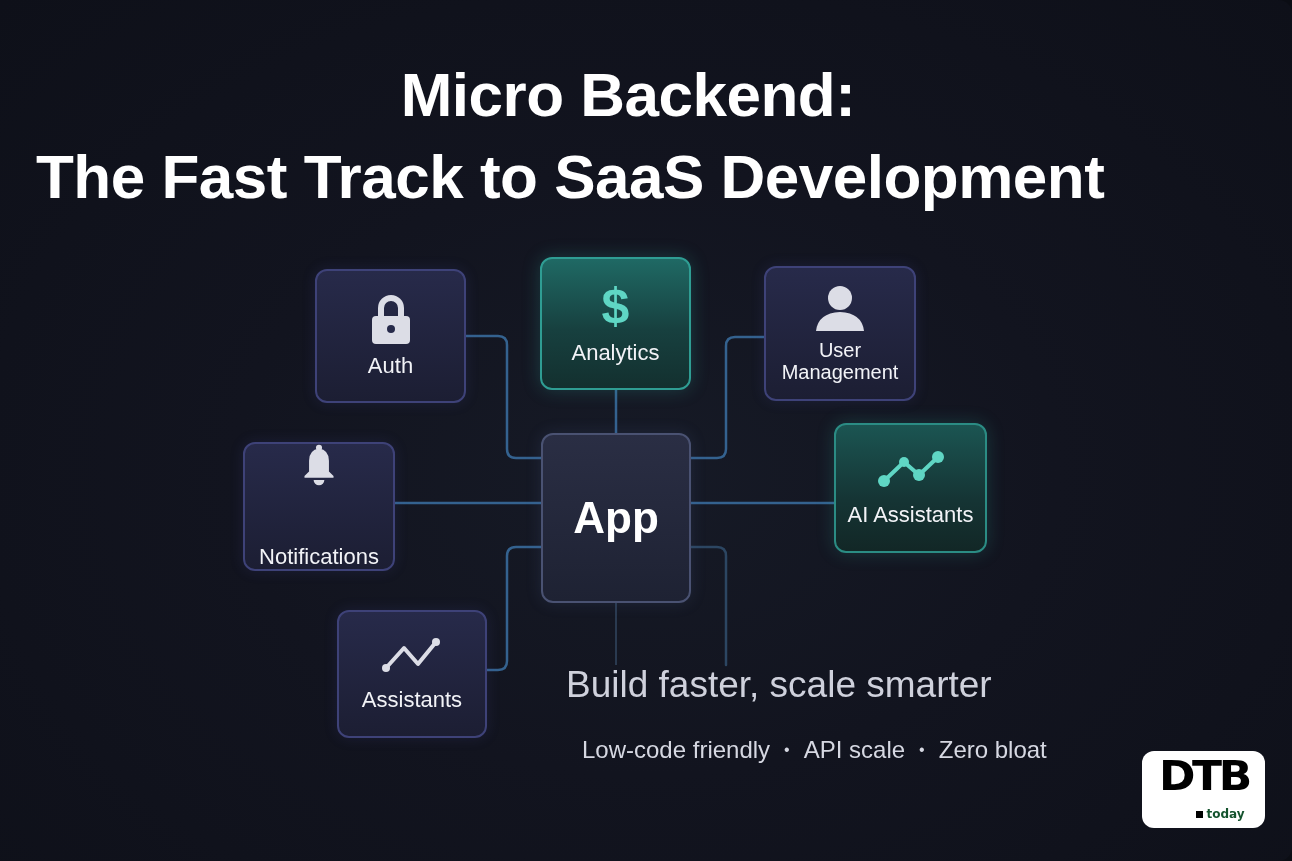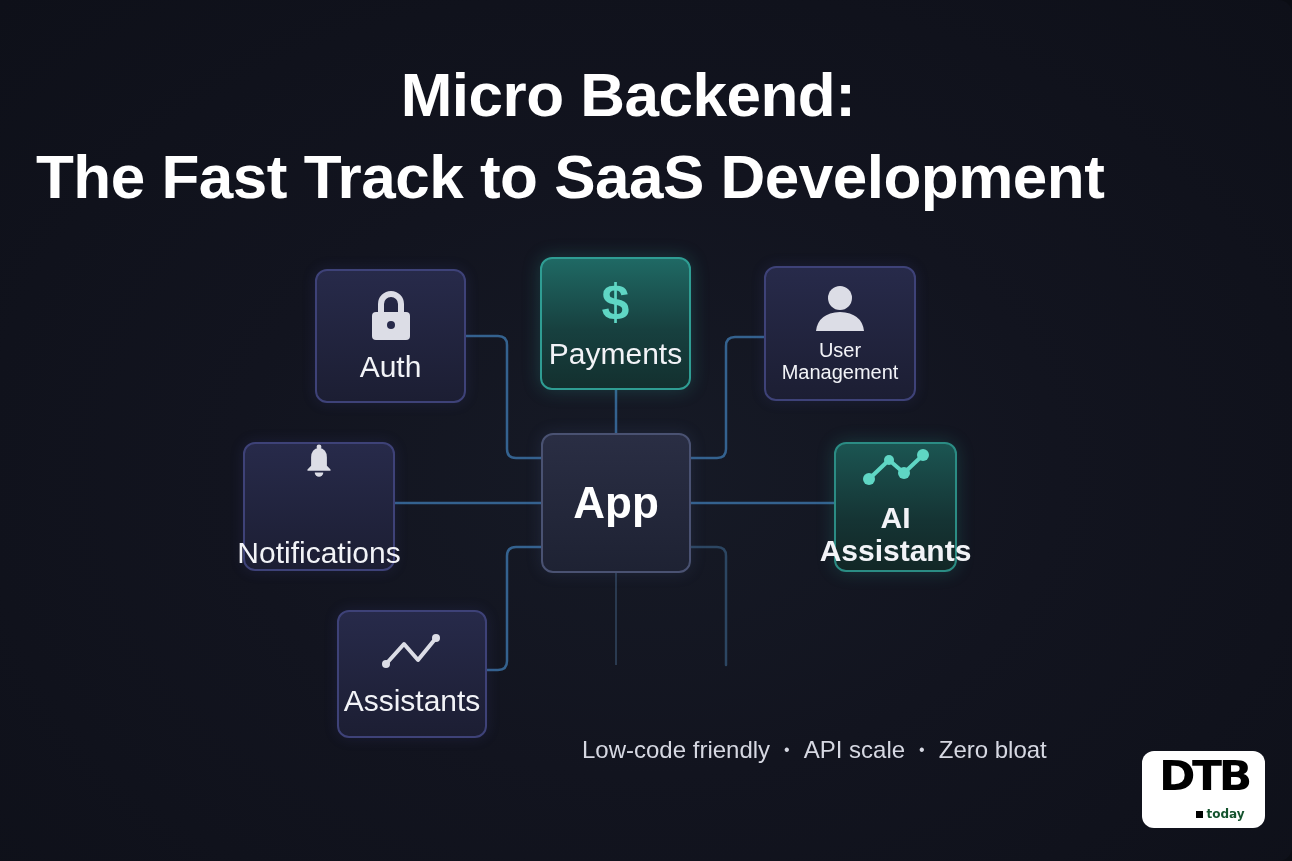--- a/index.html
+++ b/index.html
@@ -49,7 +49,7 @@
     border: 2px solid #4a5272;
     box-shadow: 0 0 16px rgba(80,100,150,0.2);
   }
-  .node-label { font-size: 30px; line-height: 1.1; }
+  .node-label { font-size: 22px; line-height: 1.1; }
   .node-label.small { font-size: 20px; }
   .app-label { font-size: 44px; font-weight: 700; color: #fff; }
   .icon { margin-bottom: 8px; display: block; }

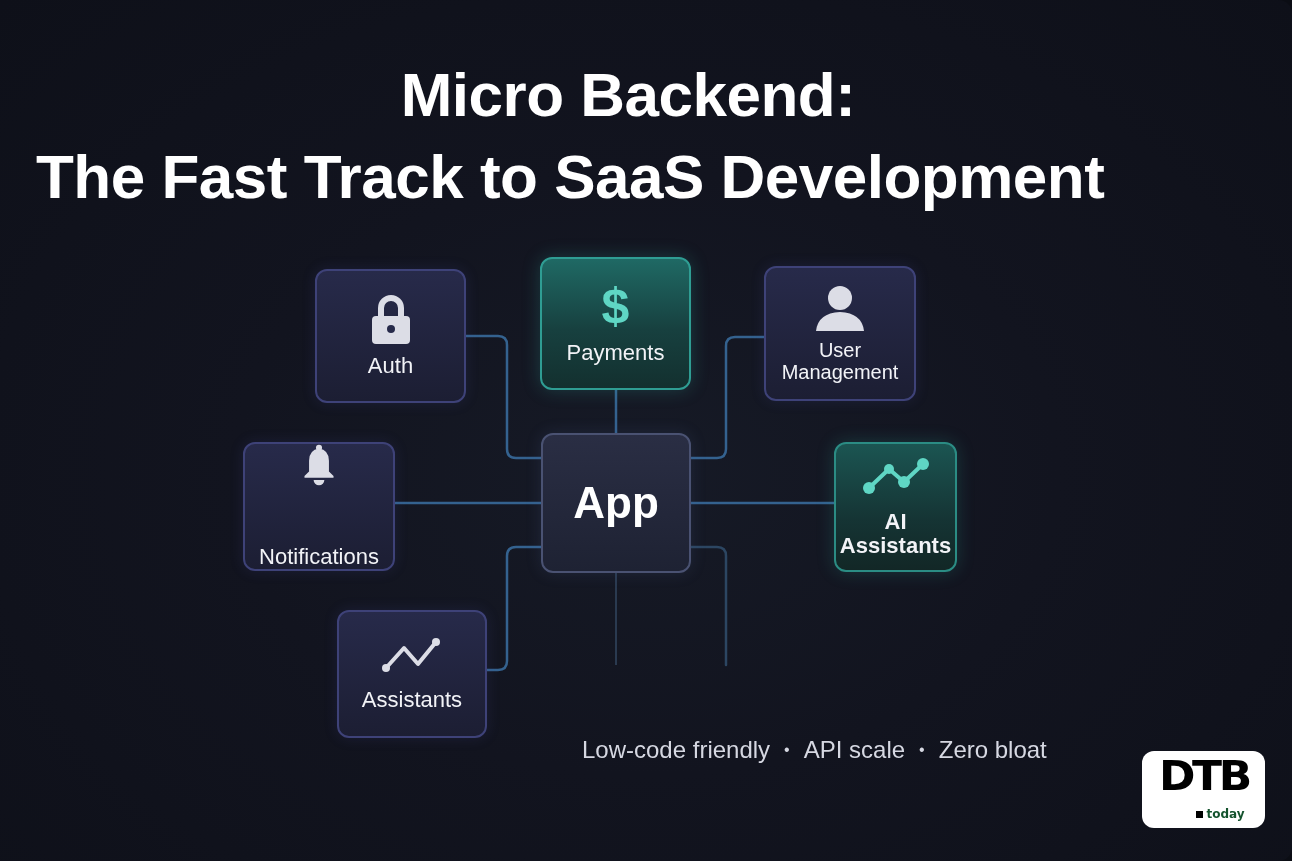--- a/index.html
+++ b/index.html
@@ -118,7 +118,7 @@
 
   <div class="node teal" style="left:540px; top:257px; width:151px; height:133px;">
     <span class="icon" style="color:#5fd6c4; font-size:50px; font-weight:700; line-height:1; margin-bottom:10px;">$</span>
-    <span class="node-label">Payments</span>
+    <span class="node-label">Analytics</span>
   </div>
 
   <div class="node purple" style="left:764px; top:266px; width:152px; height:135px;">

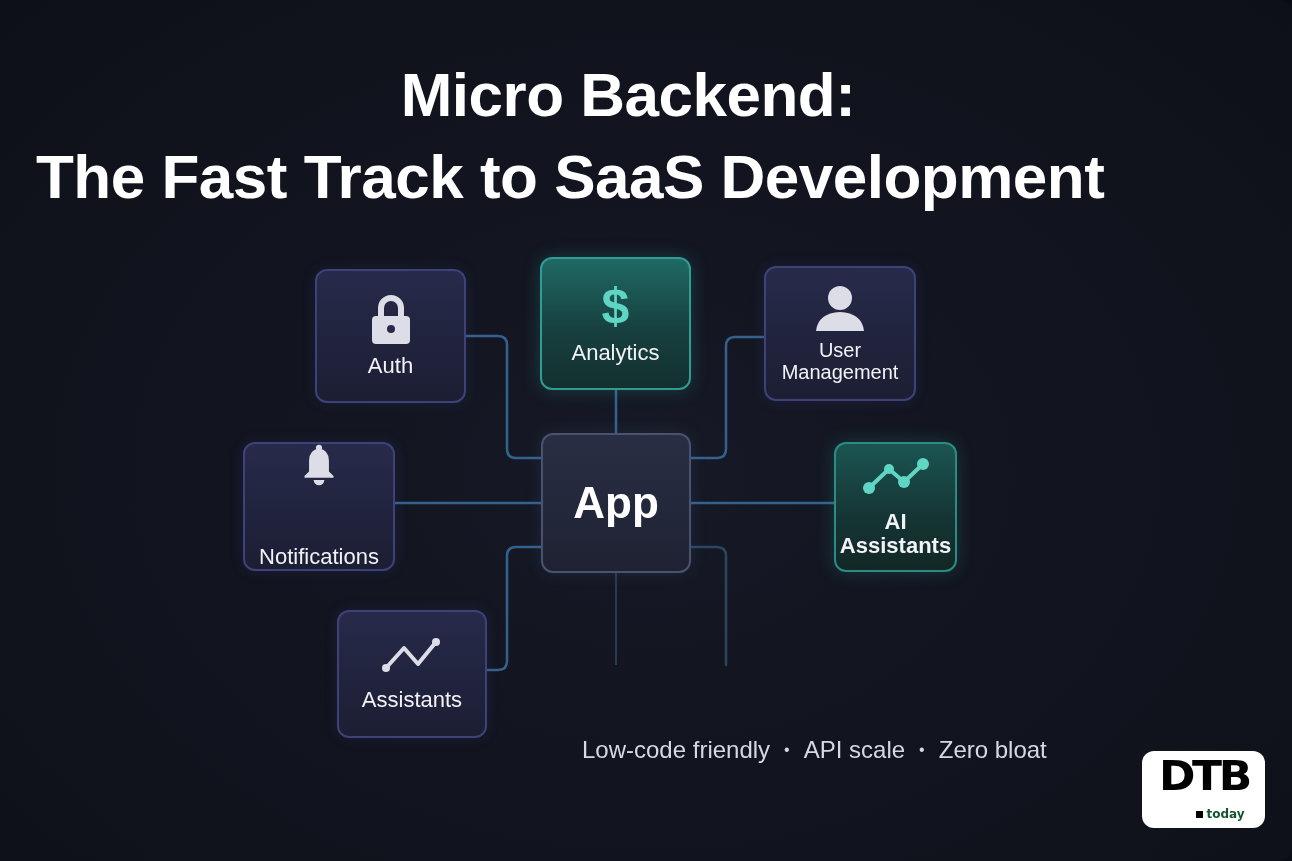--- a/index.html
+++ b/index.html
@@ -139,7 +139,7 @@
     <span class="node-label">Notifications</span>
   </div>
 
-  <div class="node app" style="left:541px; top:433px; width:150px; height:140px;">
+  <div class="node app" style="left:541px; top:433px; width:150px; height:170px;">
     <span class="app-label">App</span>
   </div>
 

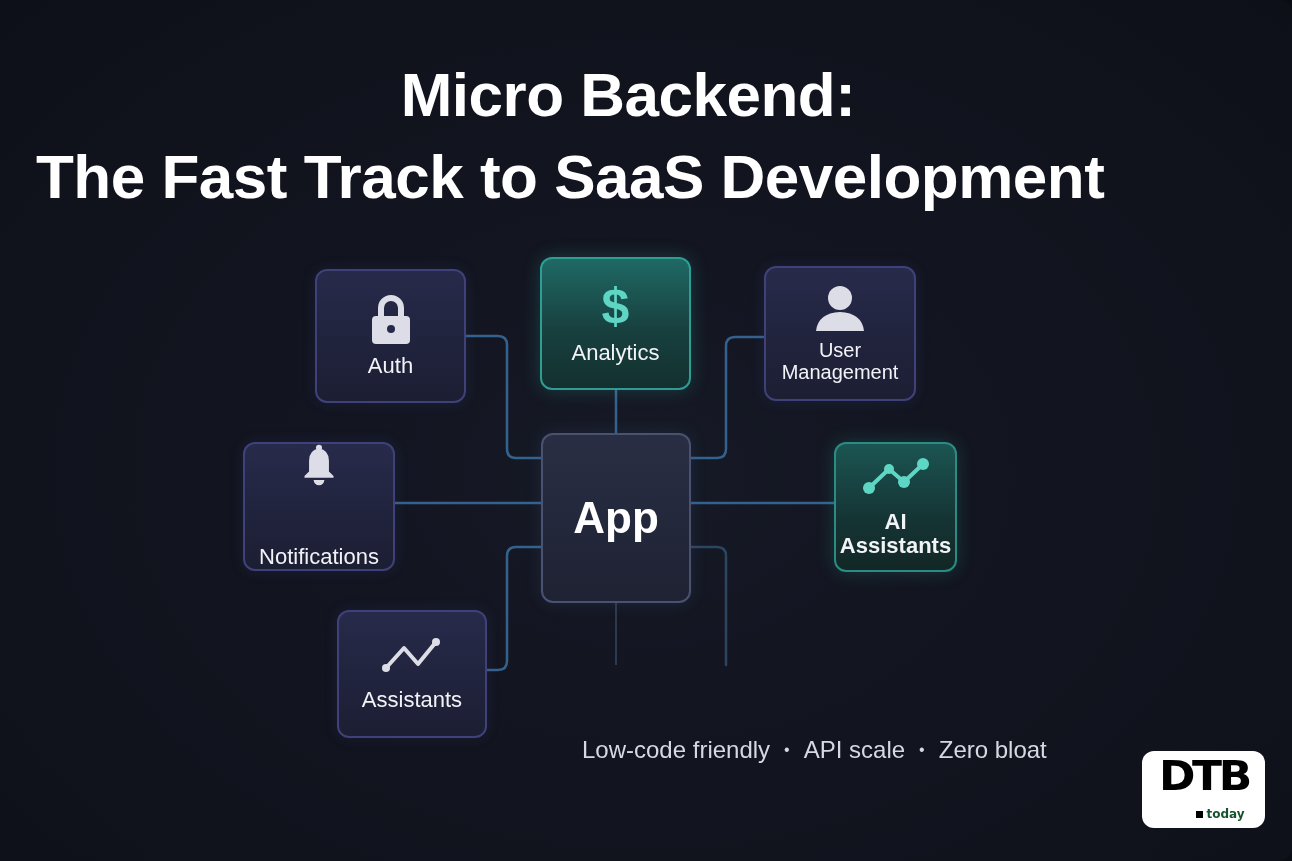--- a/index.html
+++ b/index.html
@@ -143,7 +143,7 @@
     <span class="app-label">App</span>
   </div>
 
-  <div class="node teal-dark" style="left:834px; top:442px; width:123px; height:130px;font-weight:bold;">
+  <div class="node teal-dark" style="left:834px; top:423px; width:153px; height:130px;">
     <svg class="icon" width="70" height="40" viewBox="0 0 70 40" style="margin-bottom:14px;">
       <polyline points="8,32 28,13 43,26 62,8" fill="none" stroke="#5fd6c4" stroke-width="4" stroke-linejoin="round"></polyline>
       <circle cx="8" cy="32" r="6" fill="#5fd6c4"></circle>

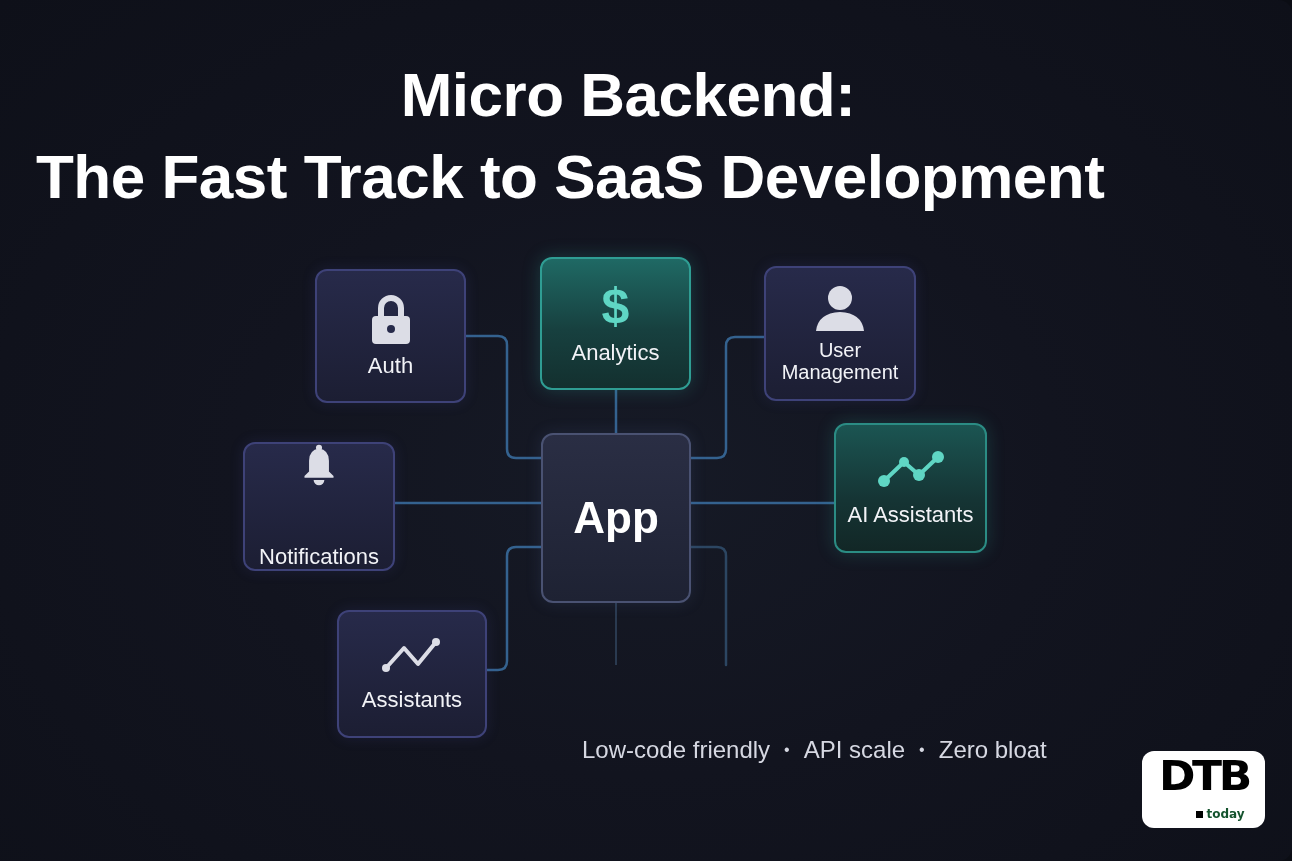--- a/index.html
+++ b/index.html
@@ -163,6 +163,7 @@
     <span class="node-label">Assistants</span>
   </div>
 
+  <div class="tagline">Build faster, scale smarter</div>
   <div class="features">
     <span>Low-code friendly</span>
     <span class="dot">•</span>

